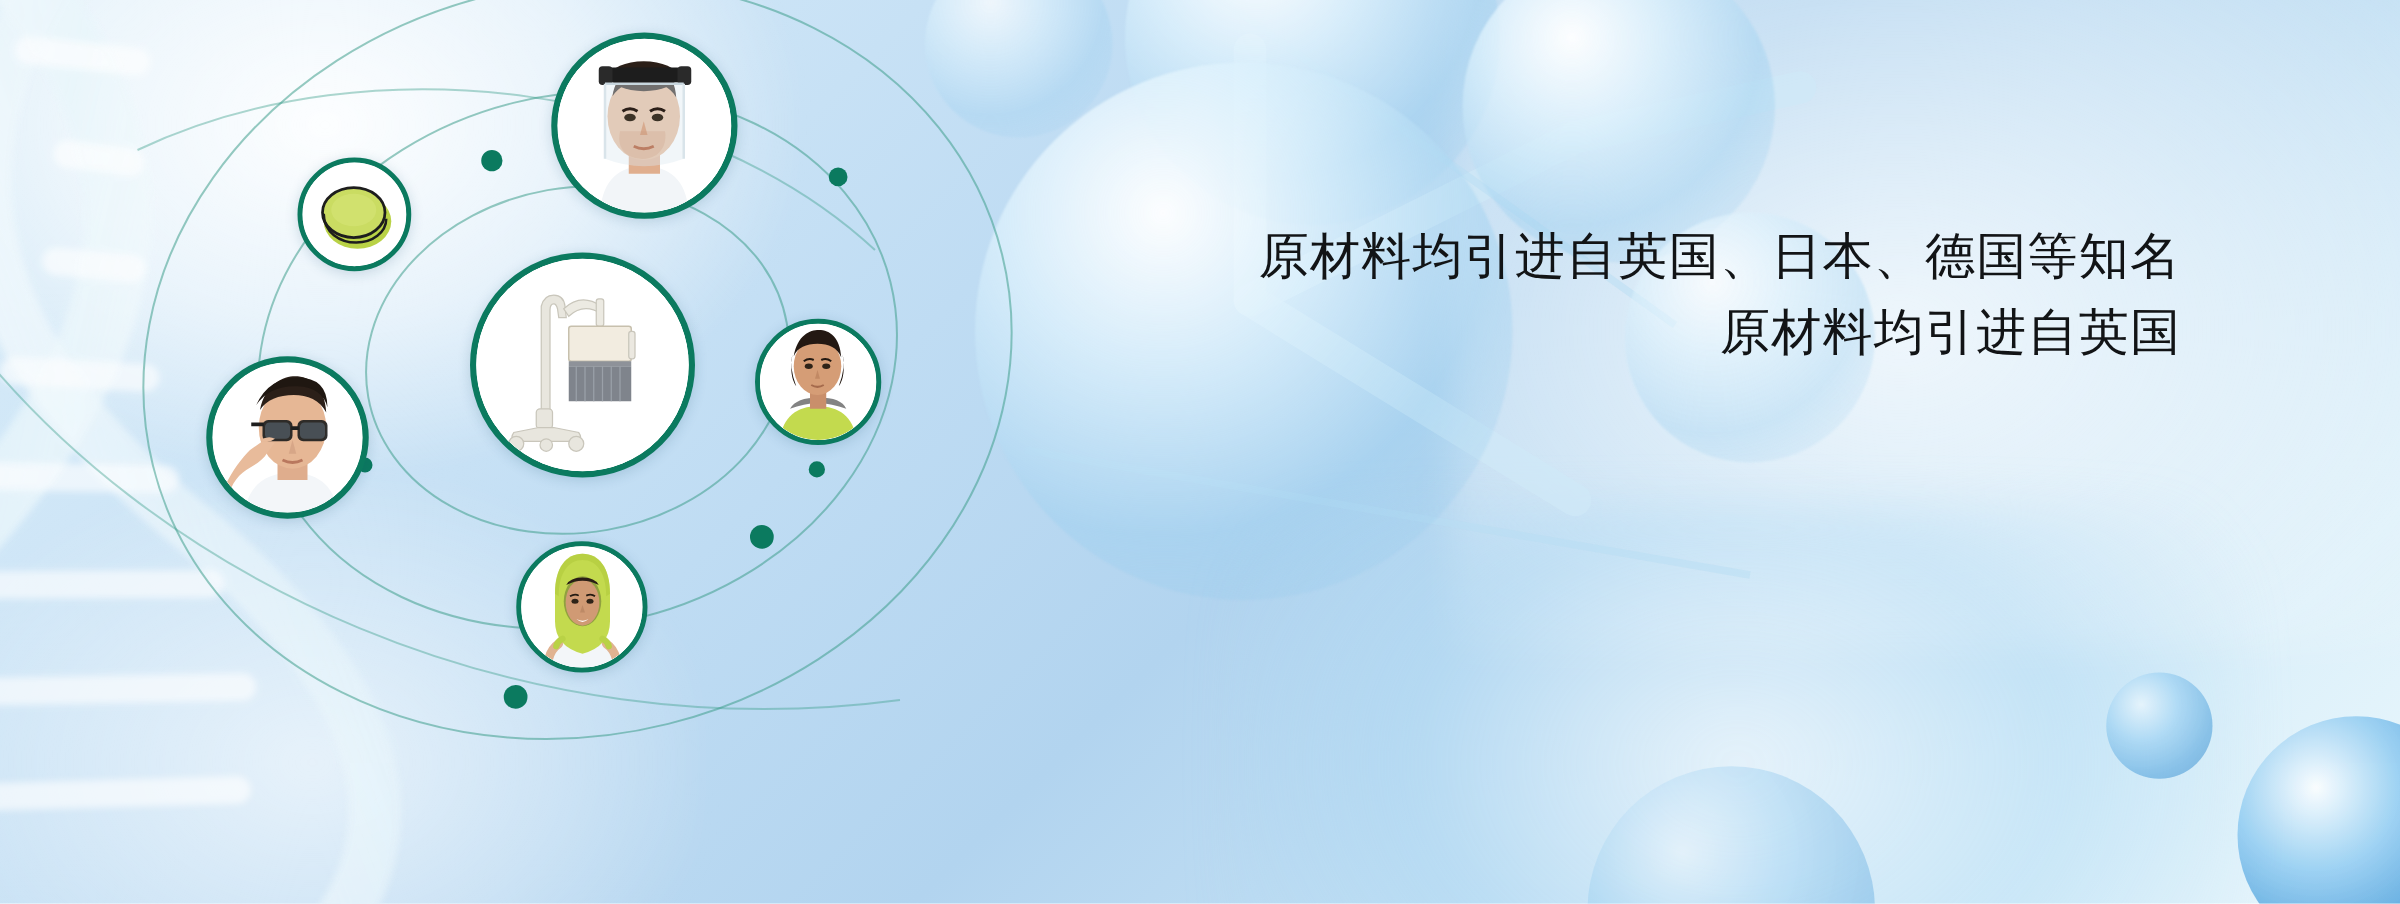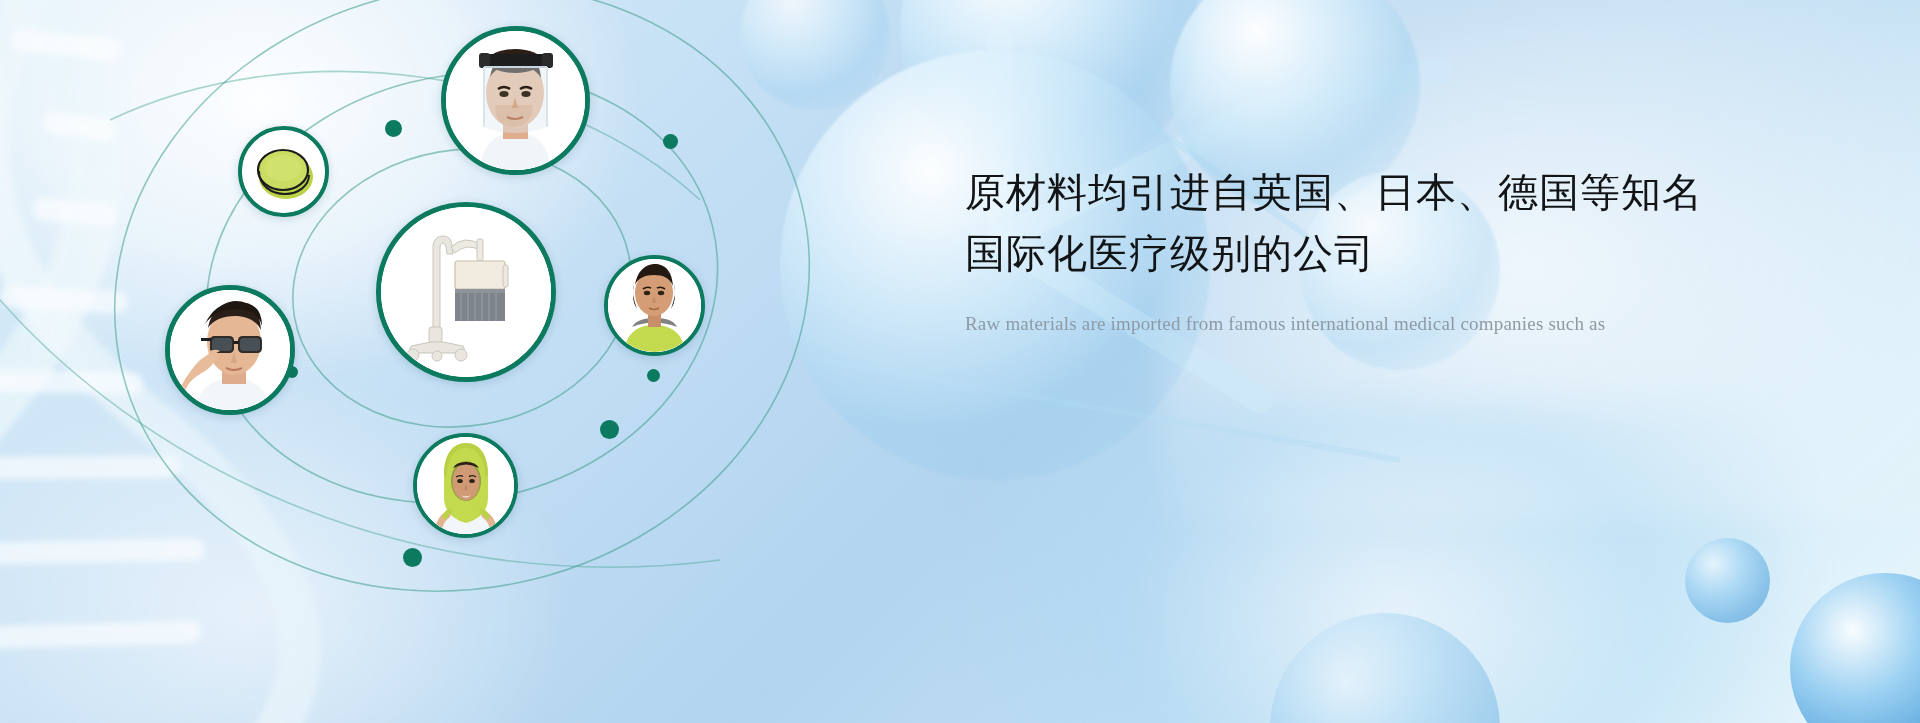--- a/index.html
+++ b/index.html
@@ -95,7 +95,8 @@
 
   
   #text-block{
-    position:absolute;right:175px;top:164px;width:780px;
+    position:absolute;right:175px;top:177px;width:780px;
+    text-align:right;
   }
   .headline{
     font-family:"DejaVu Sans","Liberation Sans",sans-serif;

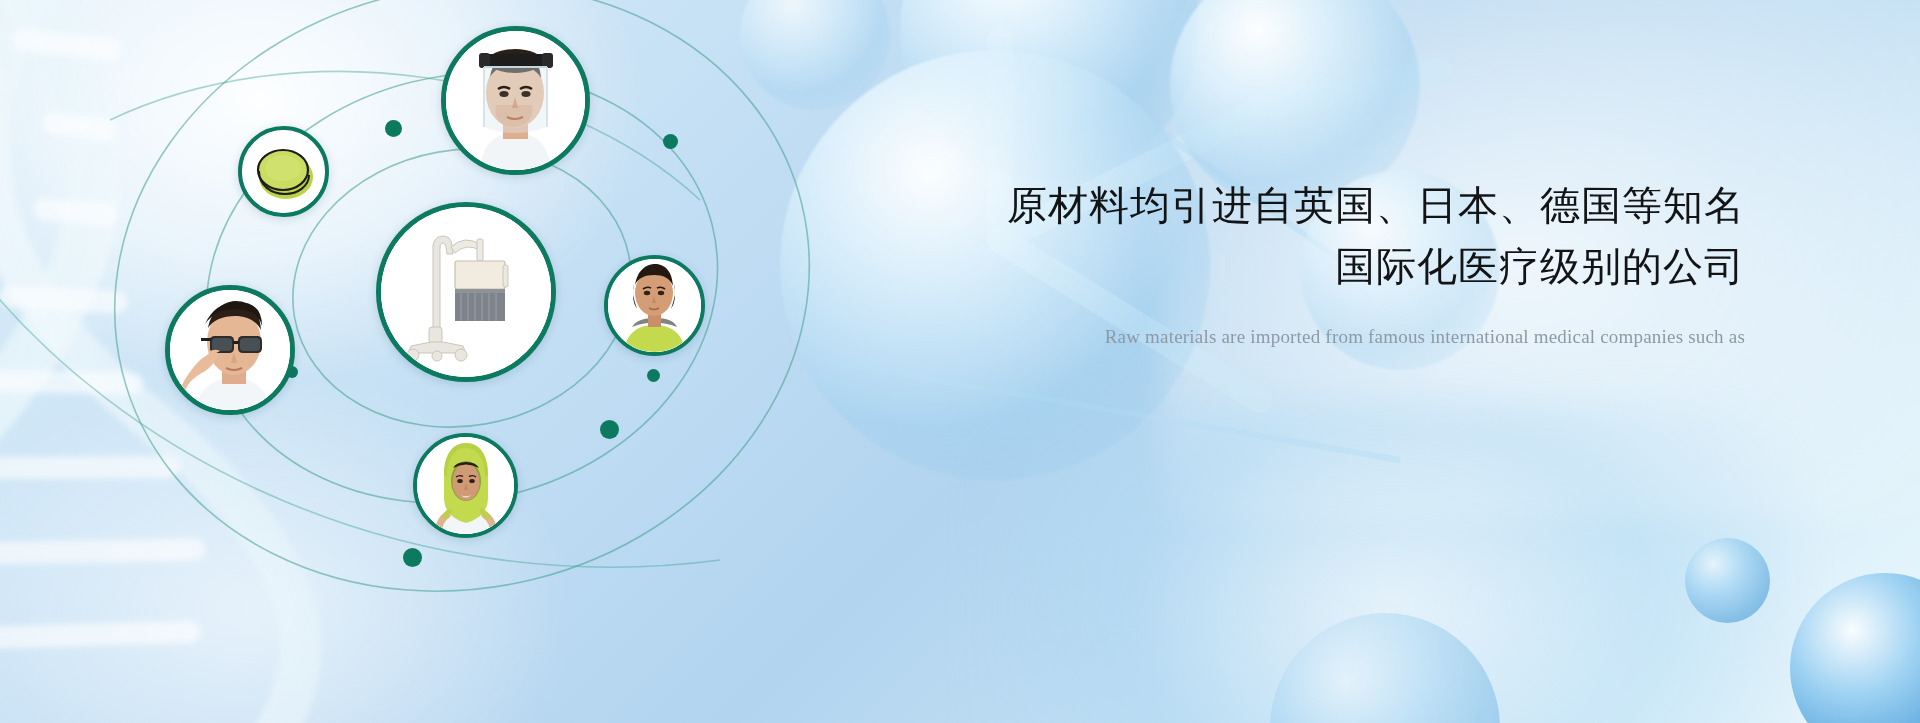--- a/index.html
+++ b/index.html
@@ -346,7 +346,7 @@
 
   <div id="text-block">
     <div class="headline">原材料均引进自英国、日本、德国等知名</div>
-    <div class="headline l2">国际化医疗级别的公司</div>
+    <div class="headline l2">原材料均引进自英国</div>
     <div class="sub">
       <div>Raw materials are imported from famous international medical companies such as</div>
     </div>

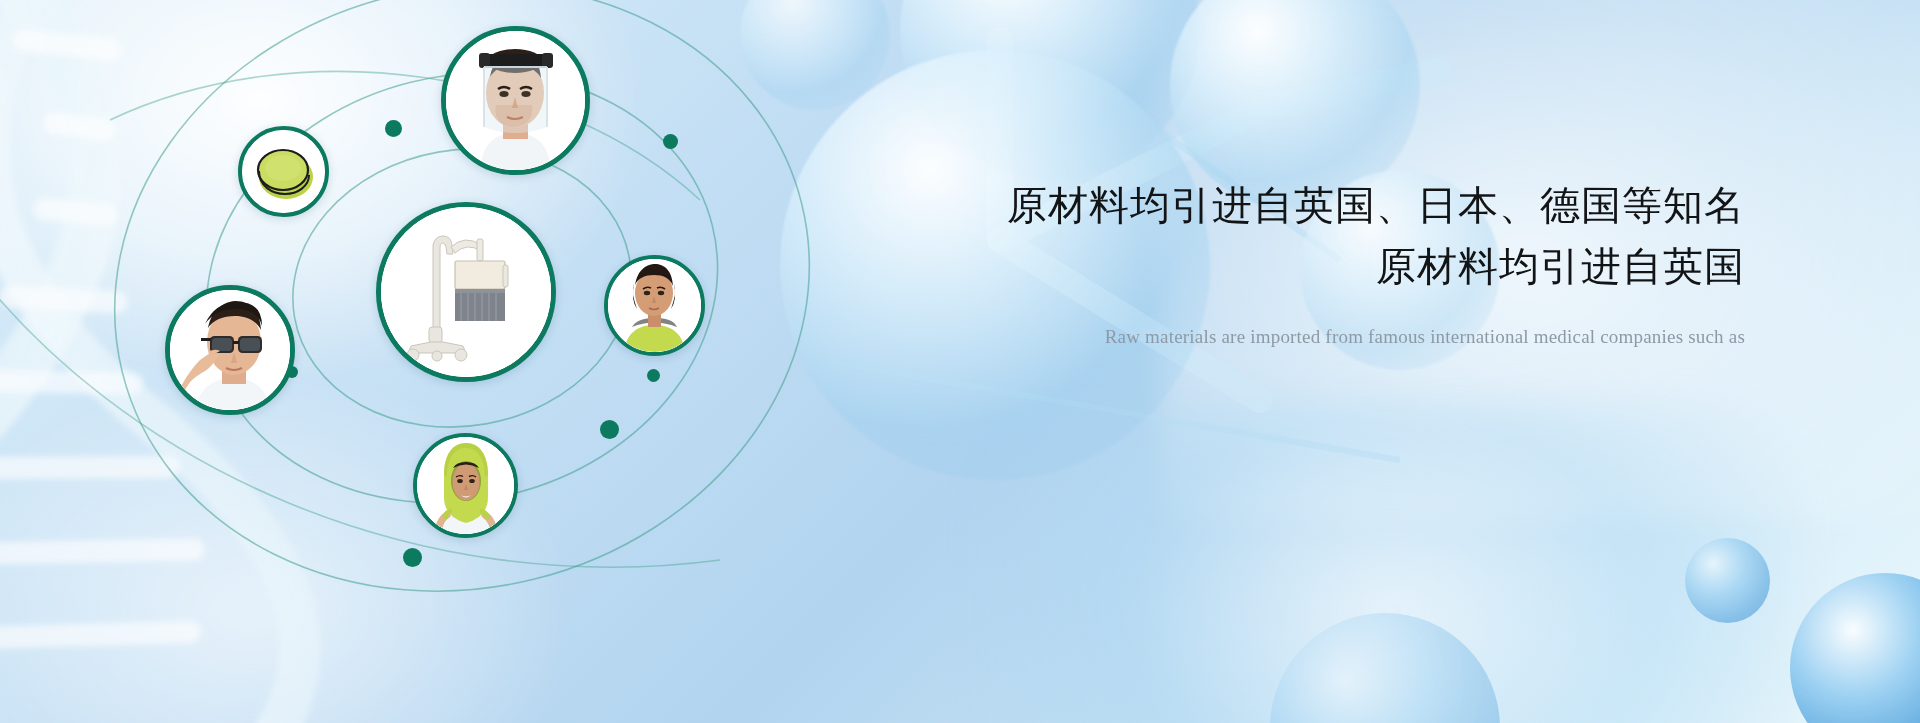--- a/index.html
+++ b/index.html
@@ -348,7 +348,6 @@
     <div class="headline">原材料均引进自英国、日本、德国等知名</div>
     <div class="headline l2">原材料均引进自英国</div>
     <div class="sub">
-      <div>Raw materials are imported from famous international medical companies such as</div>
     </div>
   </div>
 

